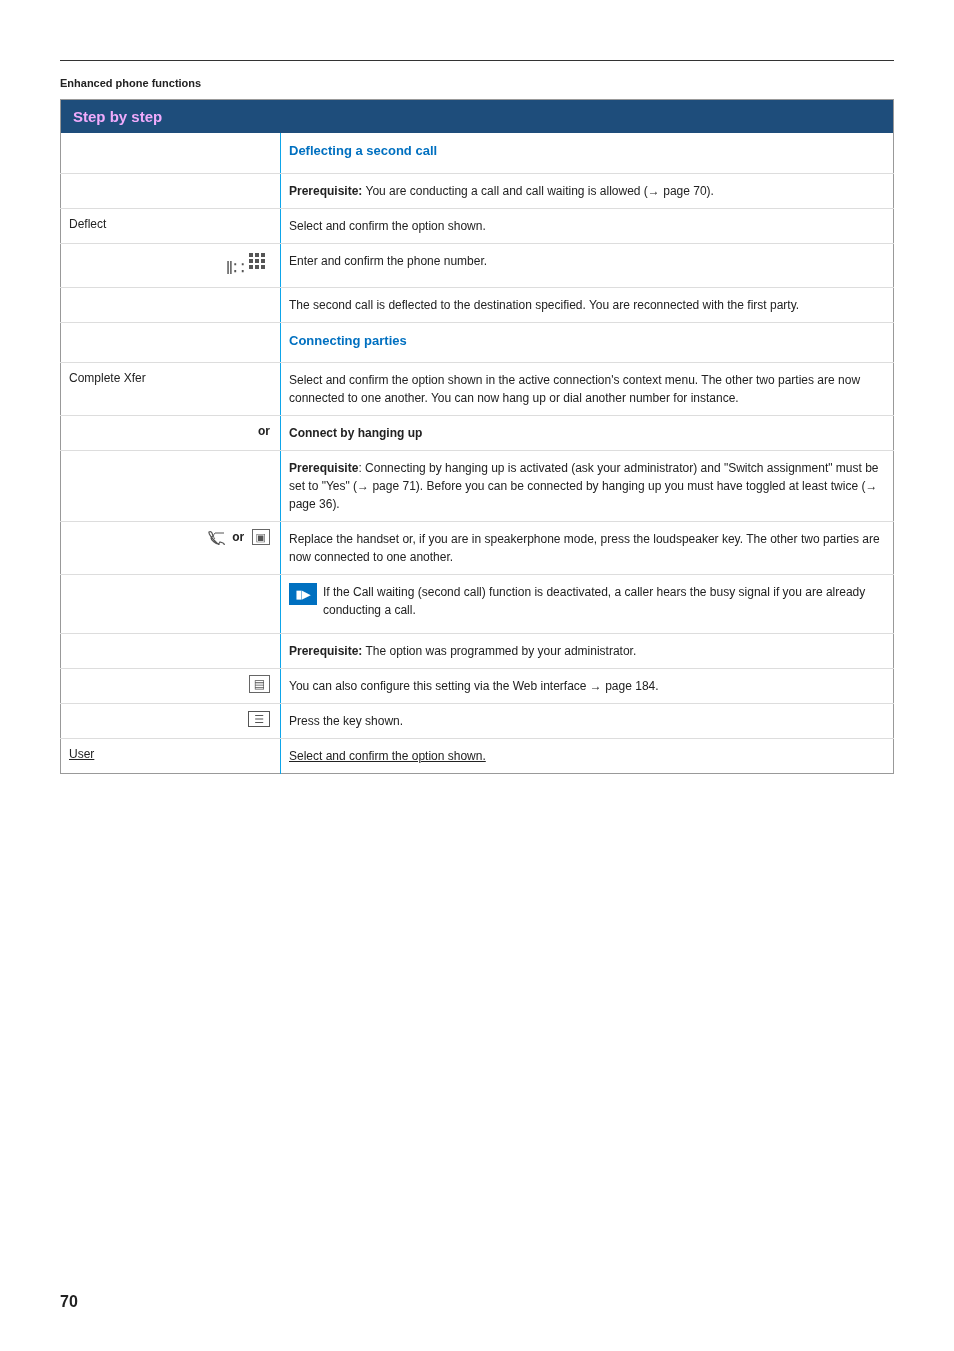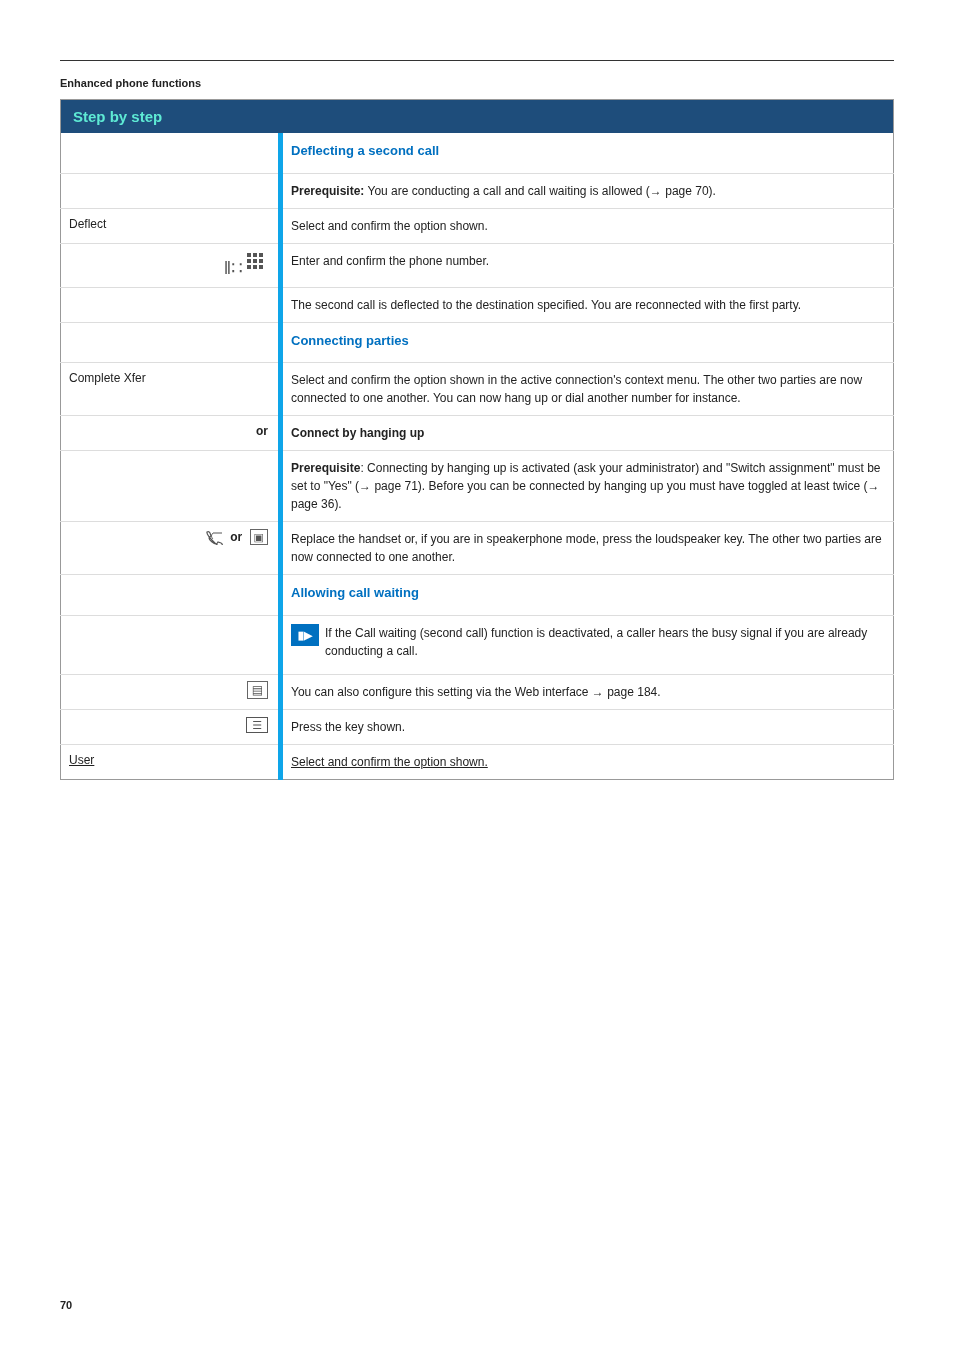--- a/index.html
+++ b/index.html
@@ -133,7 +133,7 @@
 
     <tbody>
         <tr class="step-header-row">
-      <td colspan="1" style="background:#1e4d7b; color:#5eead4; font-size:15px; font-weight:bold; padding:8px 12px; border:none; width:220px;">Step by step</td>
+      <td colspan="1" style="background:#1e4d7b; color:#f0abfc; font-size:15px; font-weight:bold; padding:8px 12px; border:none; width:220px;">Step by step</td>
       <td style="background:#1e4d7b; border:none;"></td>
     </tr>
 

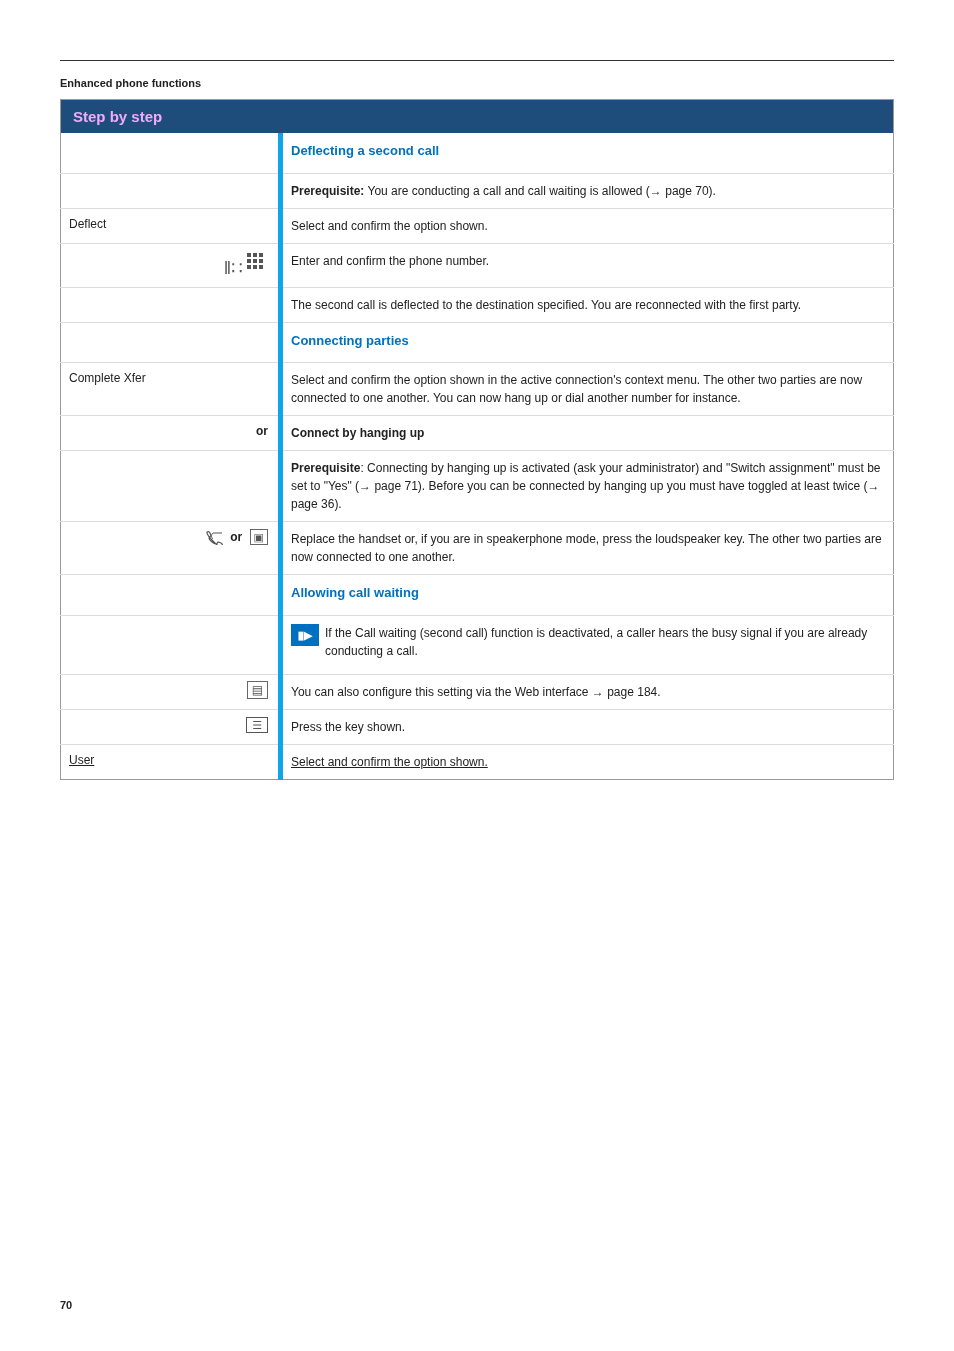--- a/index.html
+++ b/index.html
@@ -41,7 +41,7 @@
     }
     .left-col {
       width: 220px;
-      border-right: 5px solid #0ea5e9;
+      border-right: 1px solid #0ea5e9;
       padding: 8px 10px;
       font-size: 12px;
       color: #222;

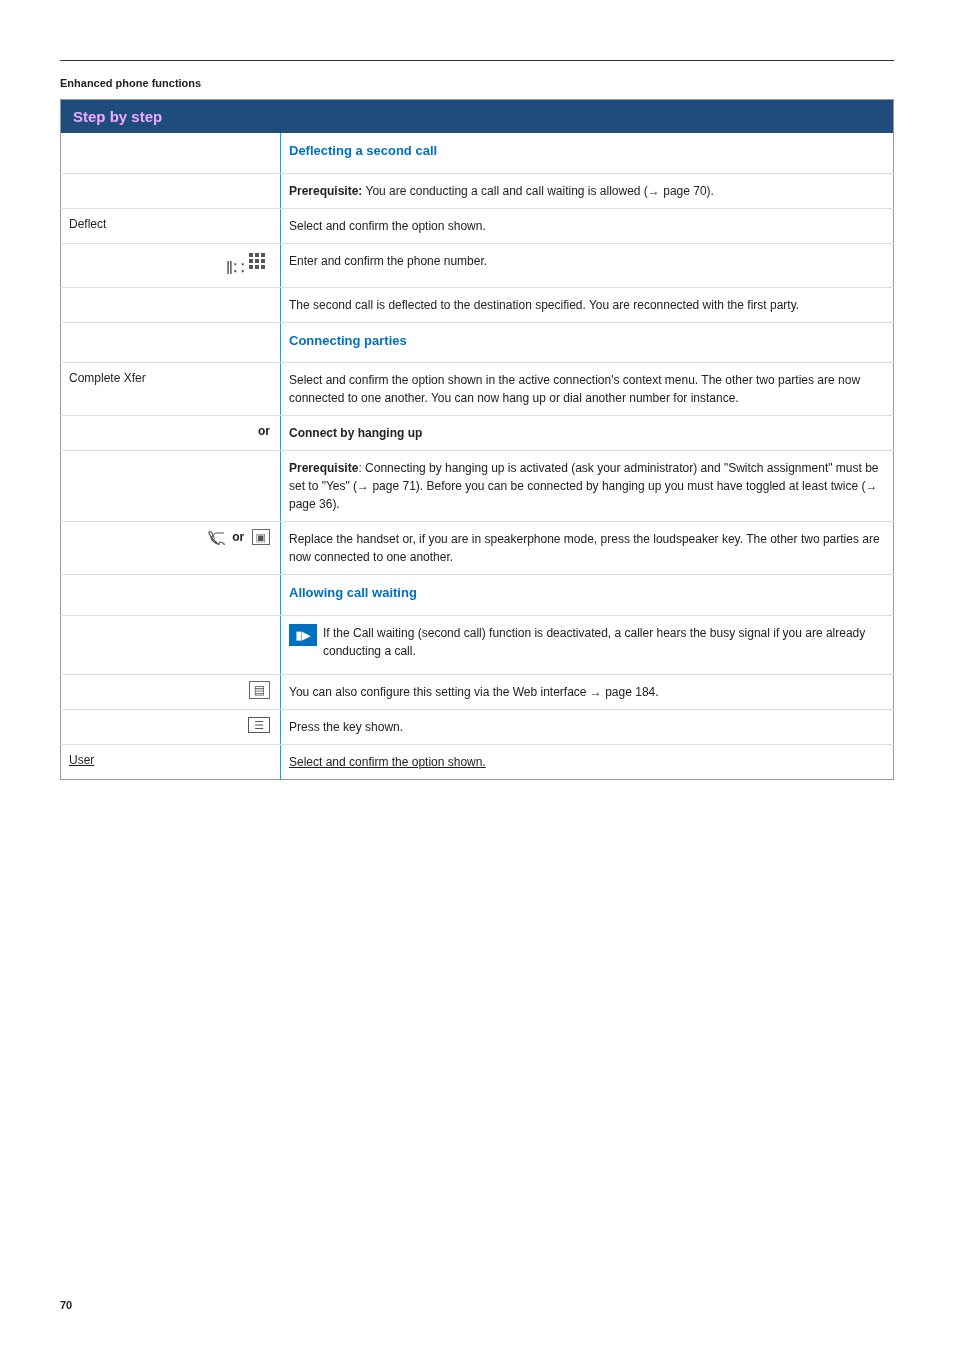--- a/index.html
+++ b/index.html
@@ -238,12 +238,6 @@
       </td>
     </tr>
 
-    <tr>
-      <td class="left-col"></td>
-      <td class="right-col">
-        <div class="section-heading">Allowing call waiting</div>
-      </td>
-    </tr>
 
     <tr>
       <td class="left-col"></td>

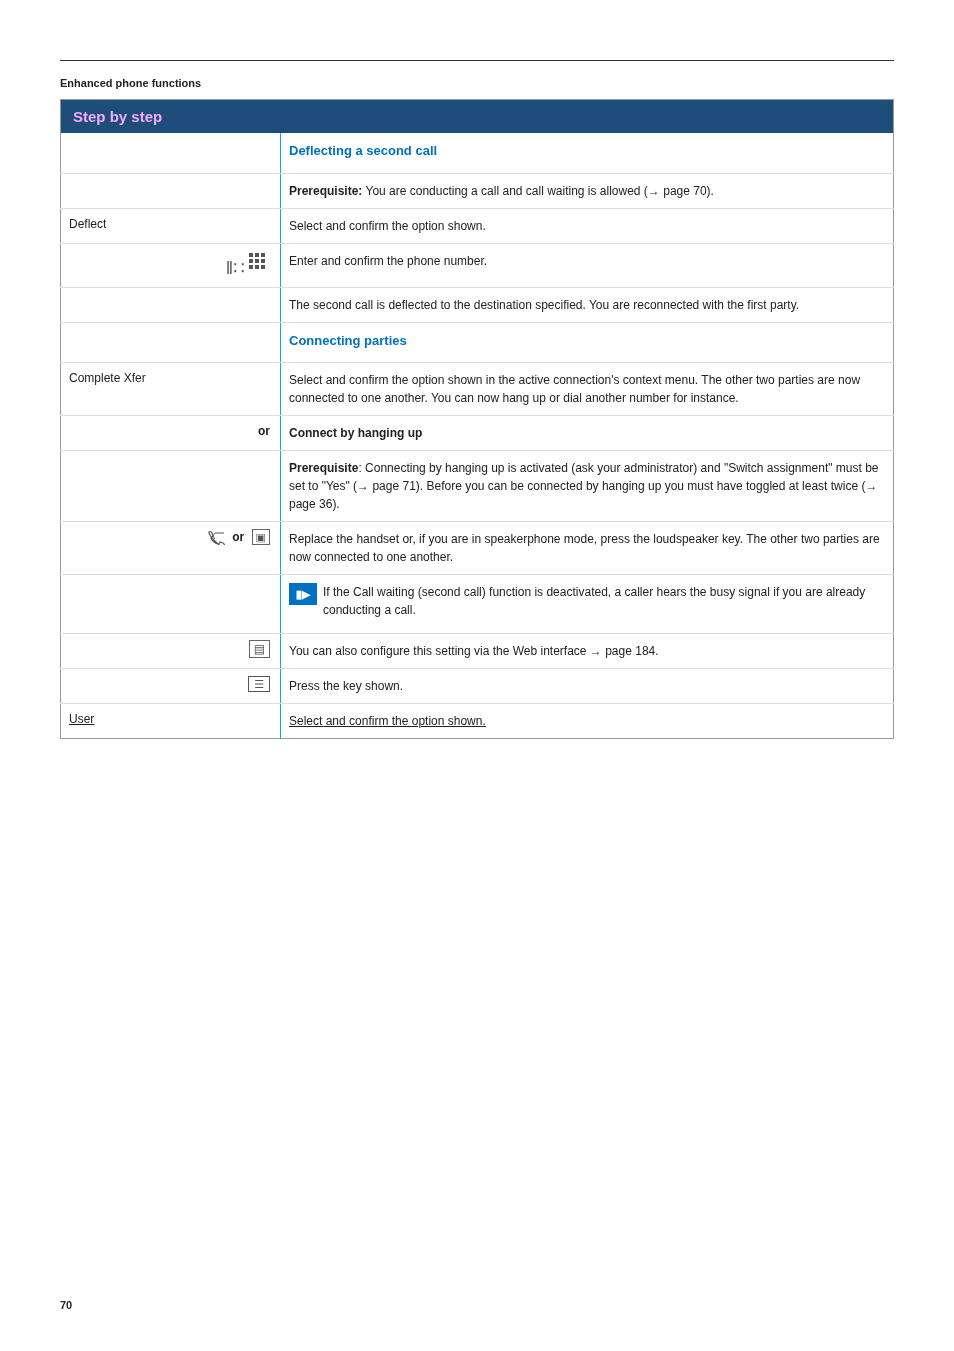--- a/index.html
+++ b/index.html
@@ -249,6 +249,12 @@
       </td>
     </tr>
 
+    <tr>
+      <td class="left-col"></td>
+      <td class="right-col">
+        <span class="bold">Prerequisite:</span> The option was programmed by your administrator.
+      </td>
+    </tr>
 
     <tr>
       <td class="left-col" style="text-align:right; padding:8px 10px;">

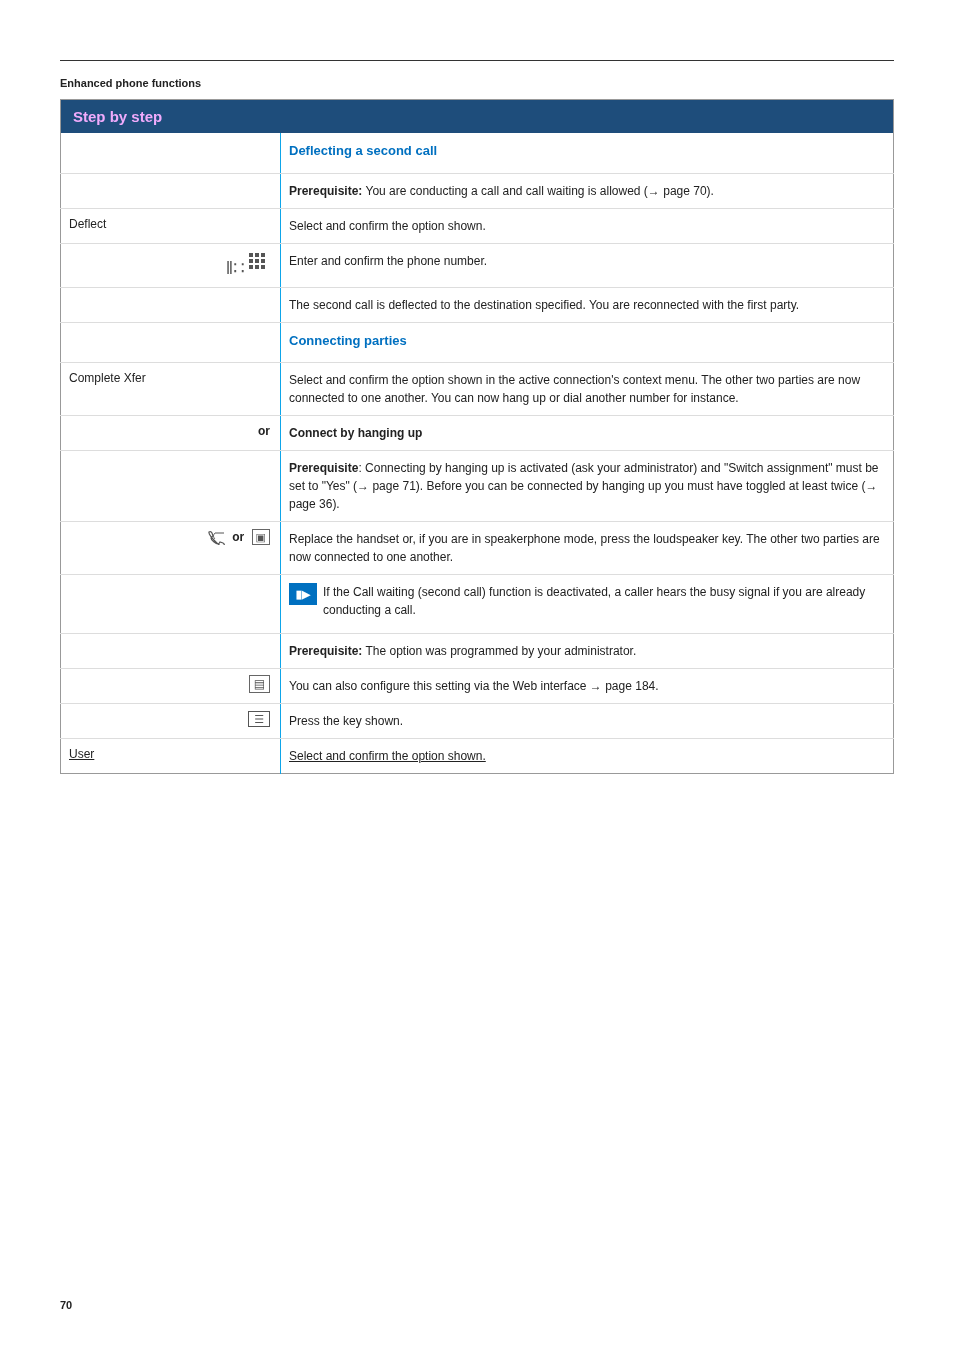--- a/index.html
+++ b/index.html
@@ -108,7 +108,7 @@
       position: absolute;
       bottom: 40px;
       left: 60px;
-      font-size: 11px;
+      font-size: 16px;
       font-weight: bold;
       color: #222;
     }

